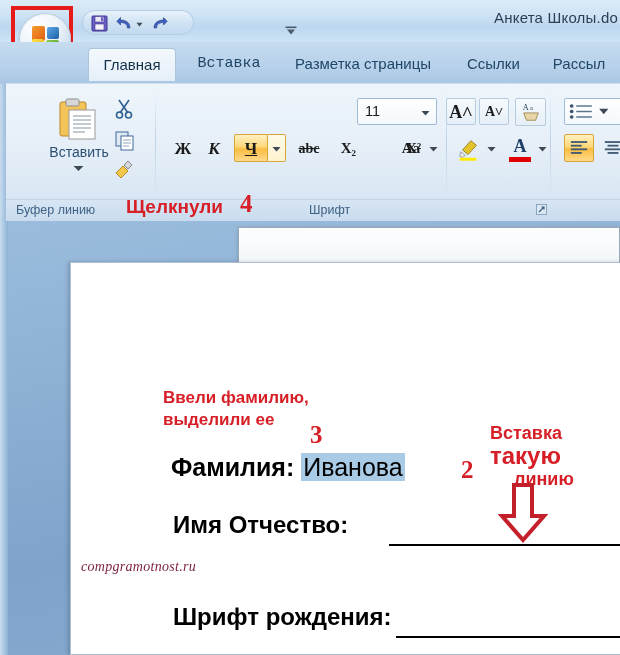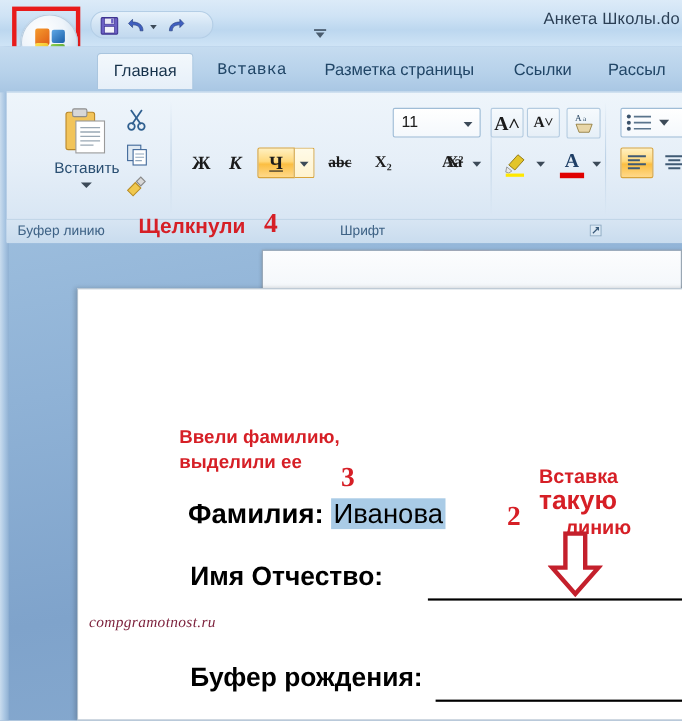--- a/index.html
+++ b/index.html
@@ -386,7 +386,7 @@
 
     <div class="watermark">compgramotnost.ru</div>
 
-    <div class="doc-line" style="left:102px;top:340px;font-size:24px;font-weight:700;">Буфер рождения:</div>
+    <div class="doc-line" style="left:102px;top:340px;font-size:24px;font-weight:700;">Шрифт рождения:</div>
     <div class="rule" style="left:325px;top:373px;width:235px;"></div>
   </div>
 

